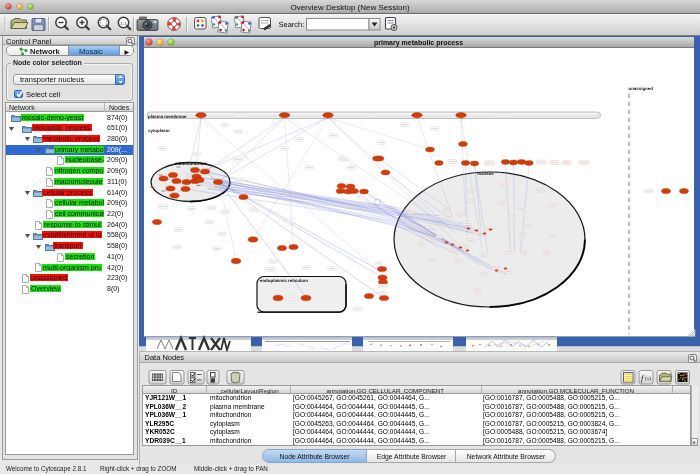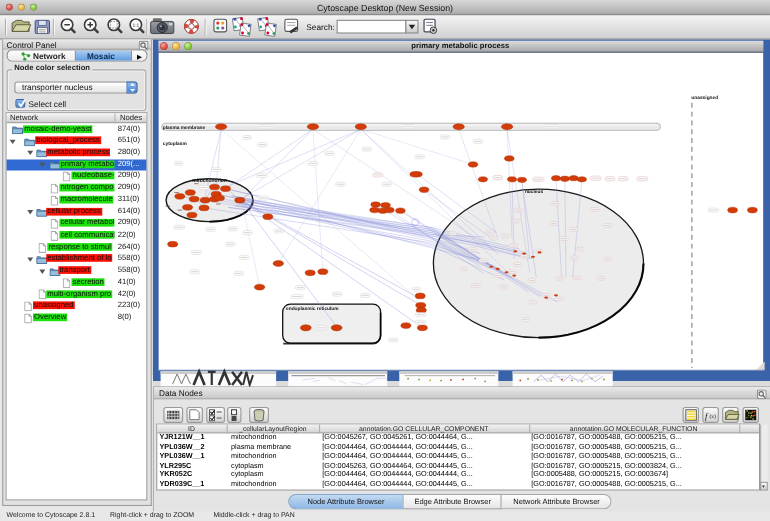--- a/index.html
+++ b/index.html
@@ -10,7 +10,7 @@
 <div class="abs" style="left:6px;top:4px;width:5.4px;height:5.4px;border-radius:50%;background:radial-gradient(circle at 35% 30%,#f8a9a4,#e3483e 60%,#b22b20);box-shadow:0 0 0 .5px #9d2d24;"></div>
 <div class="abs" style="left:17px;top:4px;width:5.4px;height:5.4px;border-radius:50%;background:radial-gradient(circle at 35% 30%,#fde5a9,#f0b73e 60%,#c7922a);box-shadow:0 0 0 .5px #ad841f;"></div>
 <div class="abs" style="left:28px;top:4px;width:5.4px;height:5.4px;border-radius:50%;background:radial-gradient(circle at 35% 30%,#d2f3a5,#85ca35 60%,#5d9d1d);box-shadow:0 0 0 .5px #5e8f1e;"></div>
-<div class="abs" style="left:0;top:2.5px;width:700px;text-align:center;font-size:8px;color:#111;">Cytoscape Desktop (New Session)</div>
+<div class="abs" style="left:0;top:2.5px;width:700px;text-align:center;font-size:8px;color:#111;">Overview Desktop (New Session)</div>
 </div>
 
 <svg class="abs" style="left:0;top:0;" width="700" height="40" viewBox="0 0 700 40">

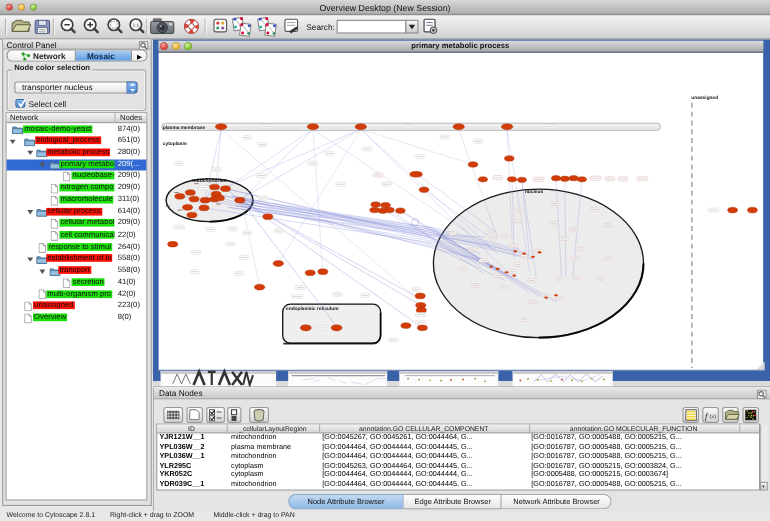--- a/index.html
+++ b/index.html
@@ -159,7 +159,7 @@
       <line x1="2" y1="2" x2="3.5" y2="7" stroke="#2ca02c" stroke-width="0.7"></line>
     </svg>
 <div class="abs" style="left:23px;top:1.5px;font-size:7.5px;font-weight:bold;color:#222;">Network</div>
-<div class="abs" style="left:72px;top:1.5px;font-size:7.5px;font-weight:bold;color:#0c2a50;">Mosaic</div>
+<div class="abs" style="left:72px;top:1.5px;font-size:7.5px;font-weight:normal;color:#0c2a50;">Mosaic</div>
 <div class="abs" style="left:117.5px;top:2px;font-size:6px;color:#000;">▶</div>
 </div>
 

